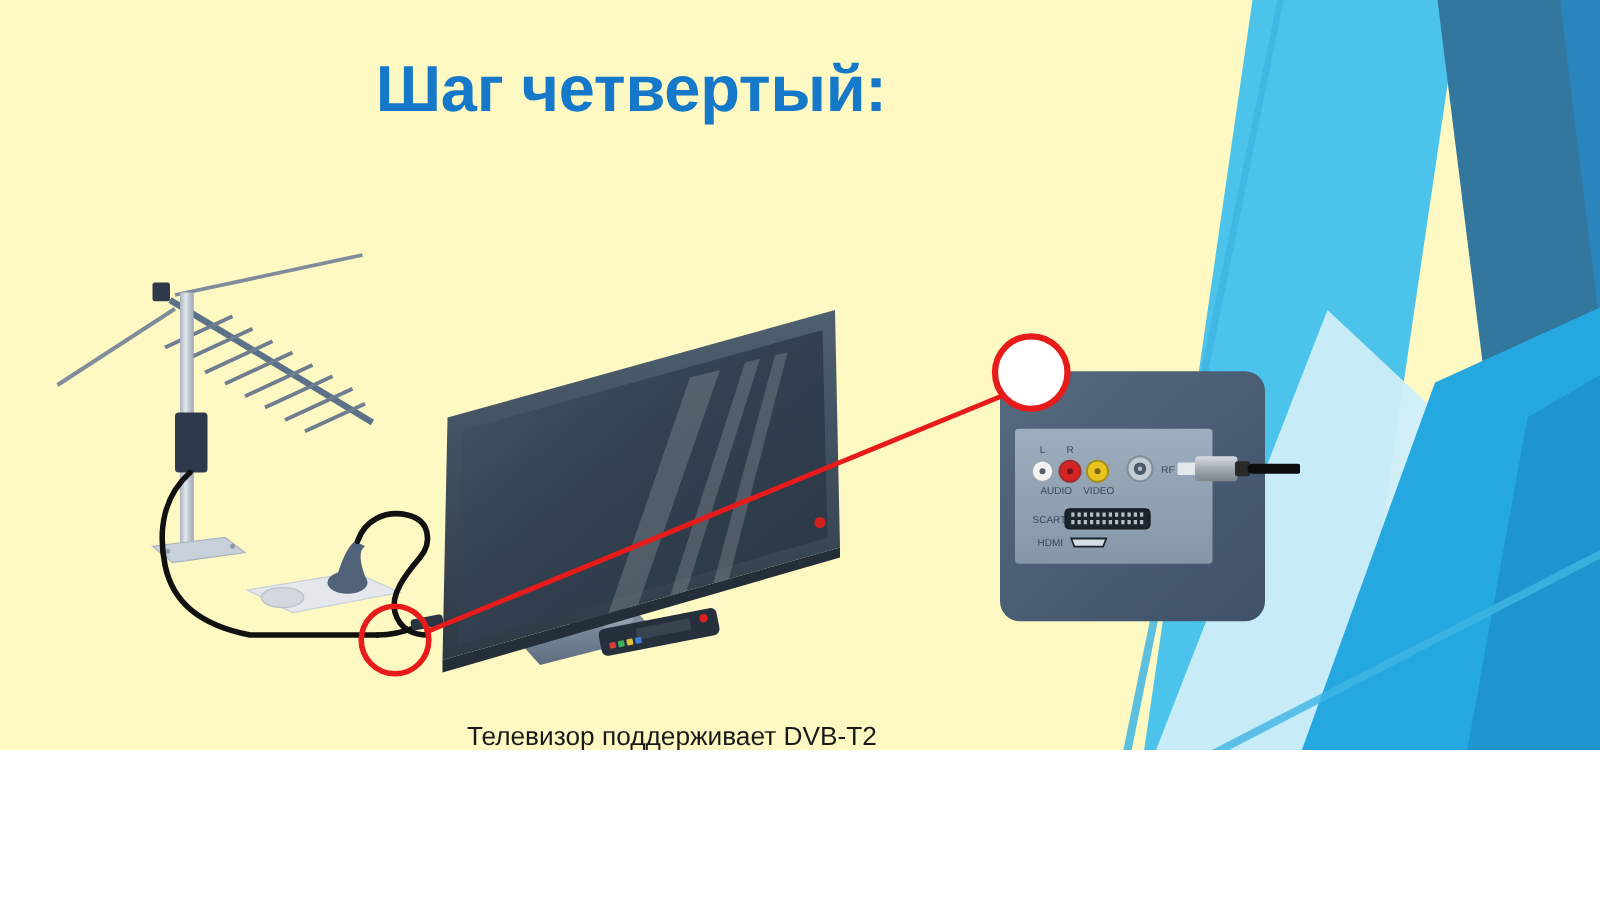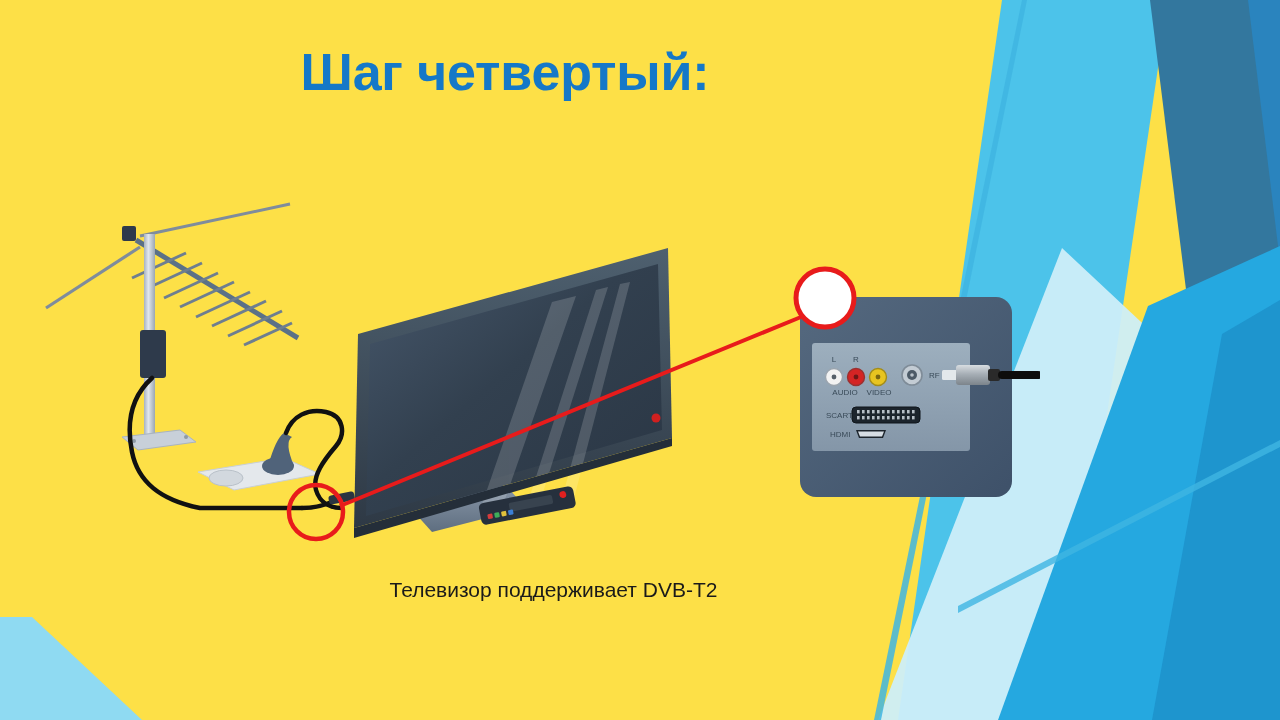--- a/index.html
+++ b/index.html
@@ -13,8 +13,8 @@
   #slide {
     position: relative;
     width: 1280px;
-    height: 720px;
-    background: #fde047;
+    height: 600px;
+    background: #fef9c3;
     overflow: hidden;
   }
 

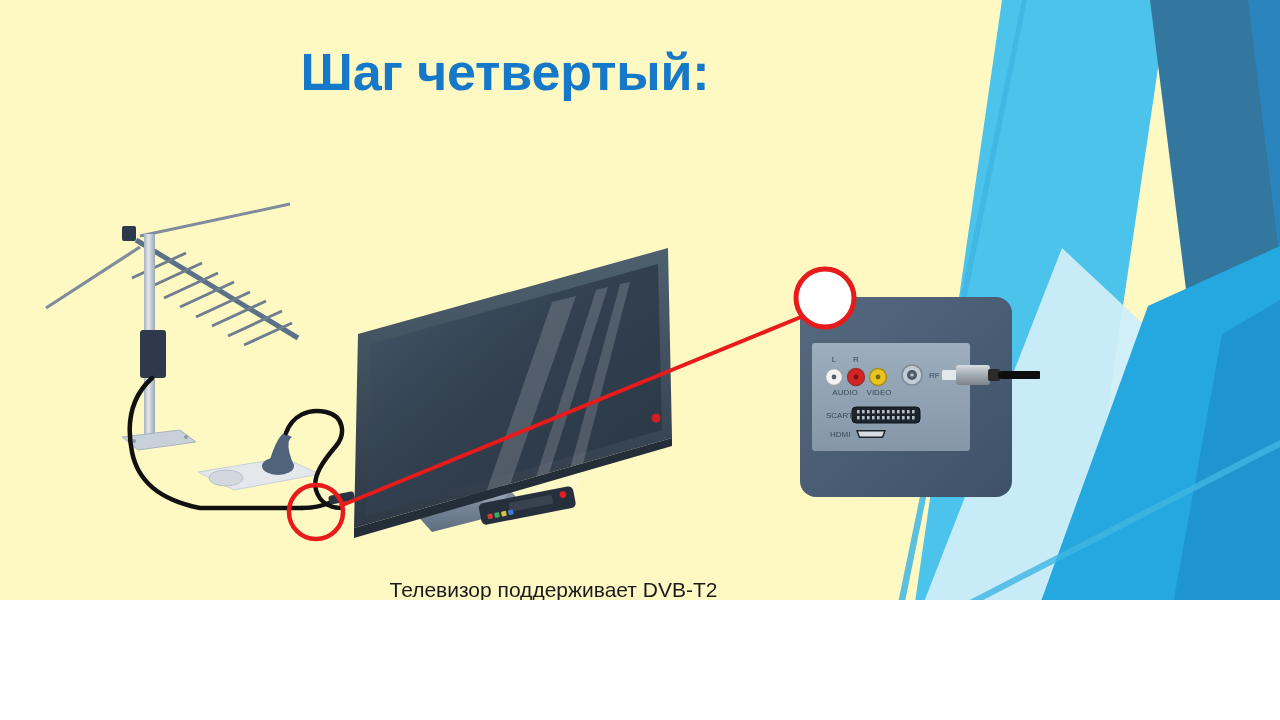--- a/index.html
+++ b/index.html
@@ -58,7 +58,6 @@
     text-align: center;
     font-size: 21px;
     color: #1a1a1a;
-    padding-left: 16px;
   }
 
   

